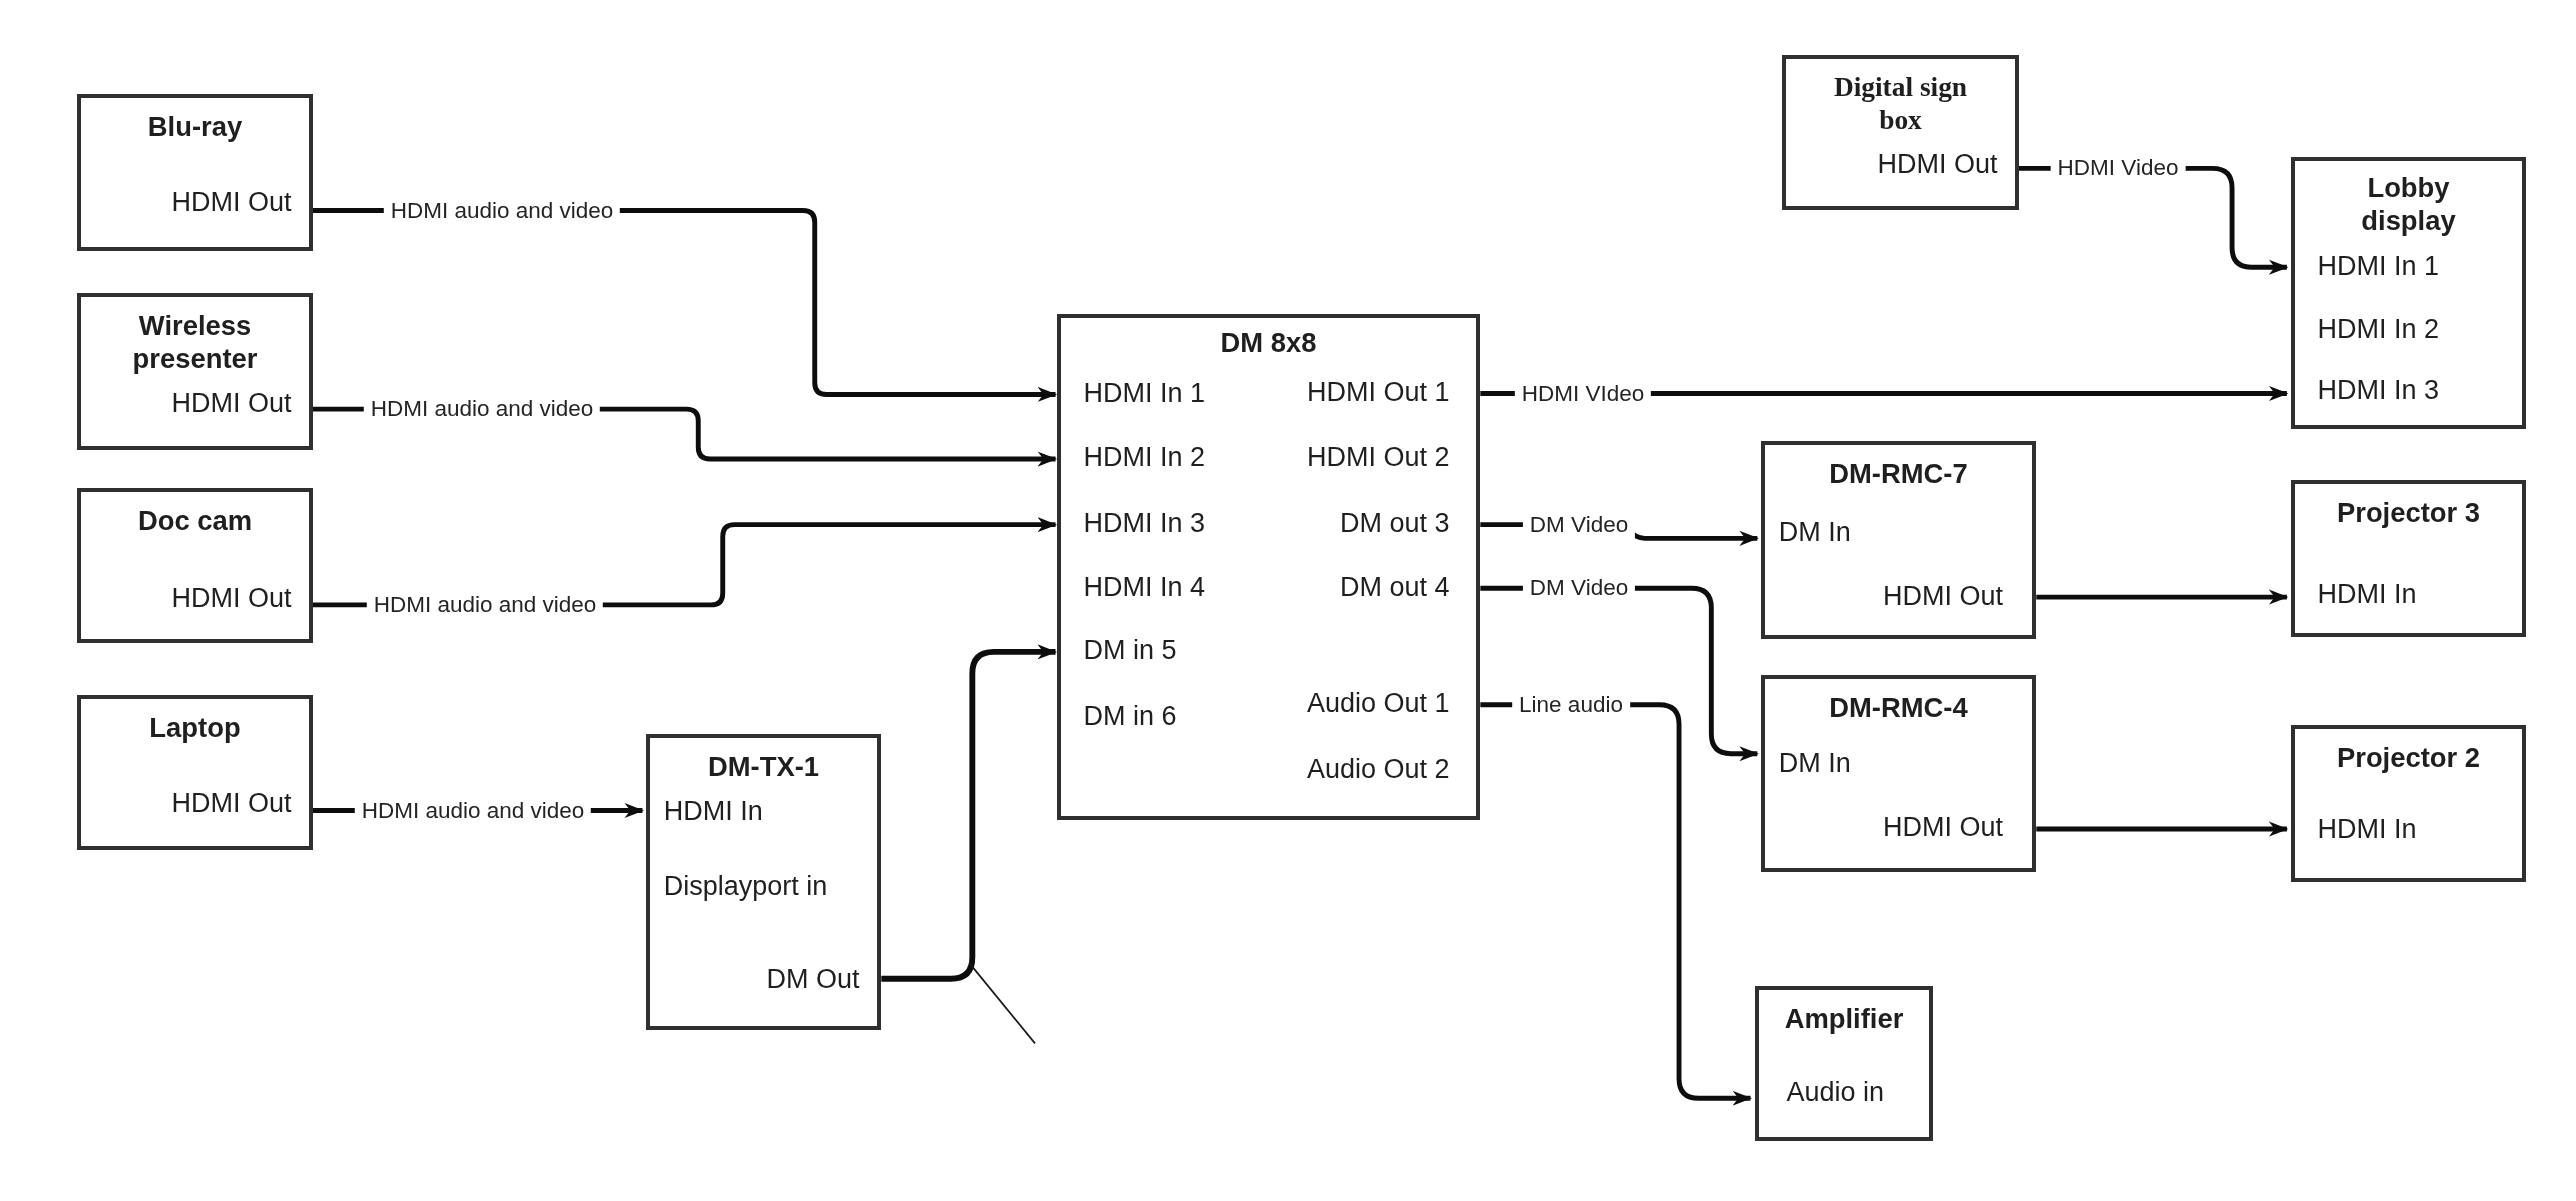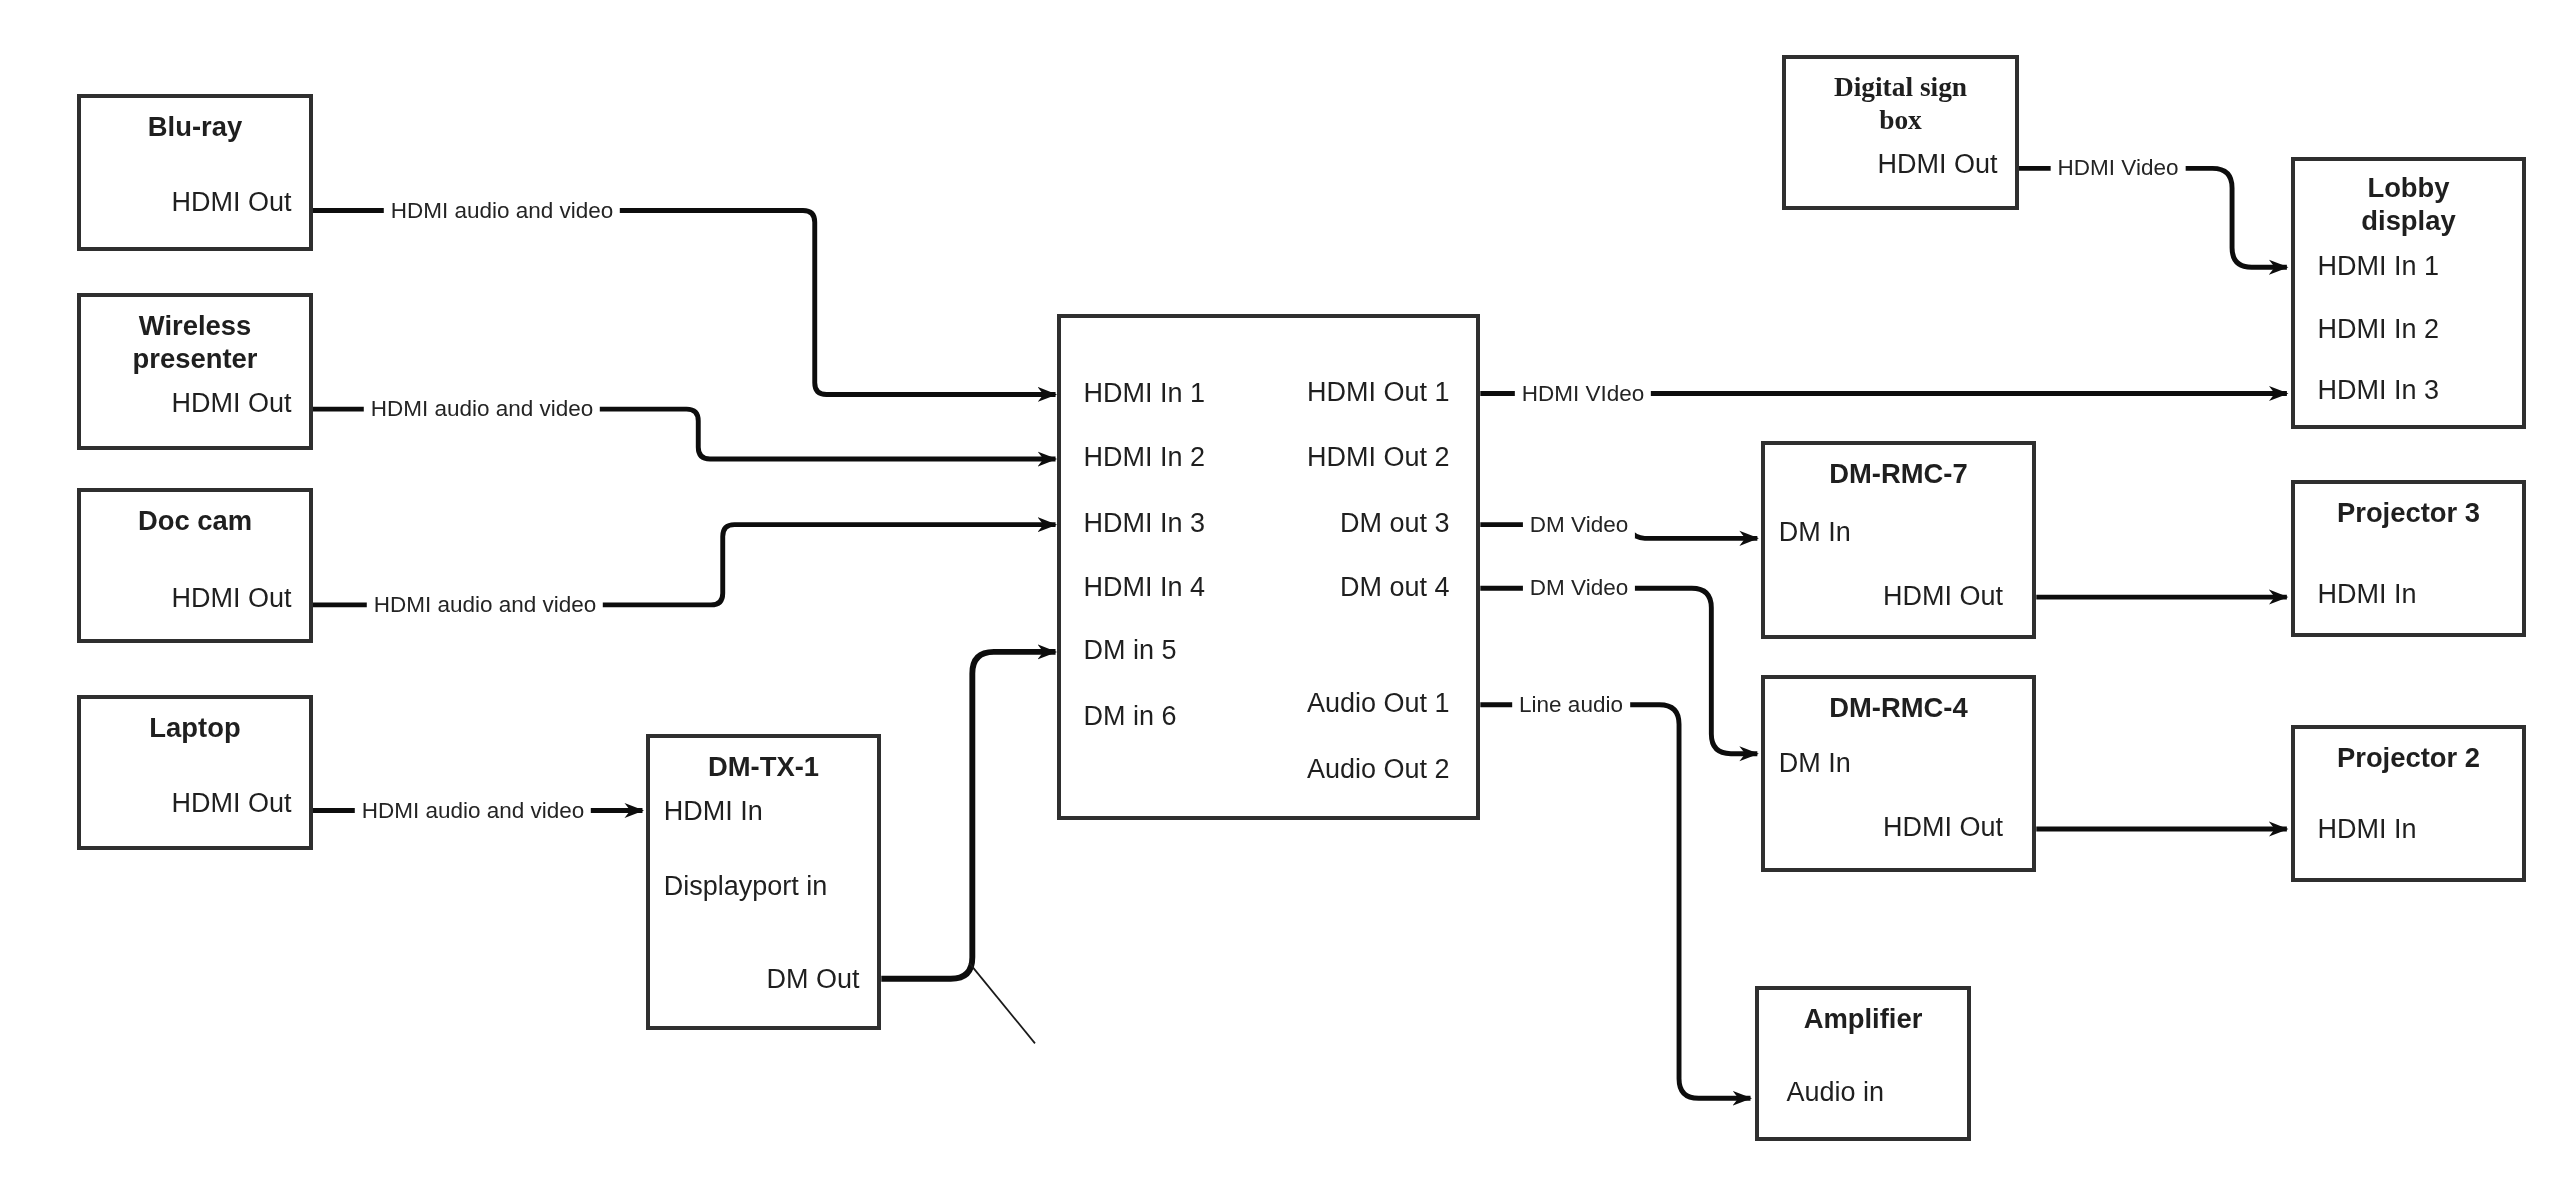--- a/index.html
+++ b/index.html
@@ -90,6 +90,7 @@
   </div>
 
   <div class="node" style="left:1057px;top:314px;width:423px;height:506px">
+    <div class="title" style="margin-top:7.8px">DM 8x8</div>
     <div class="port" style="left:22.5px;top:61px">HDMI In 1</div>
     <div class="port" style="left:22.5px;top:125px">HDMI In 2</div>
     <div class="port" style="left:22.5px;top:191px">HDMI In 3</div>

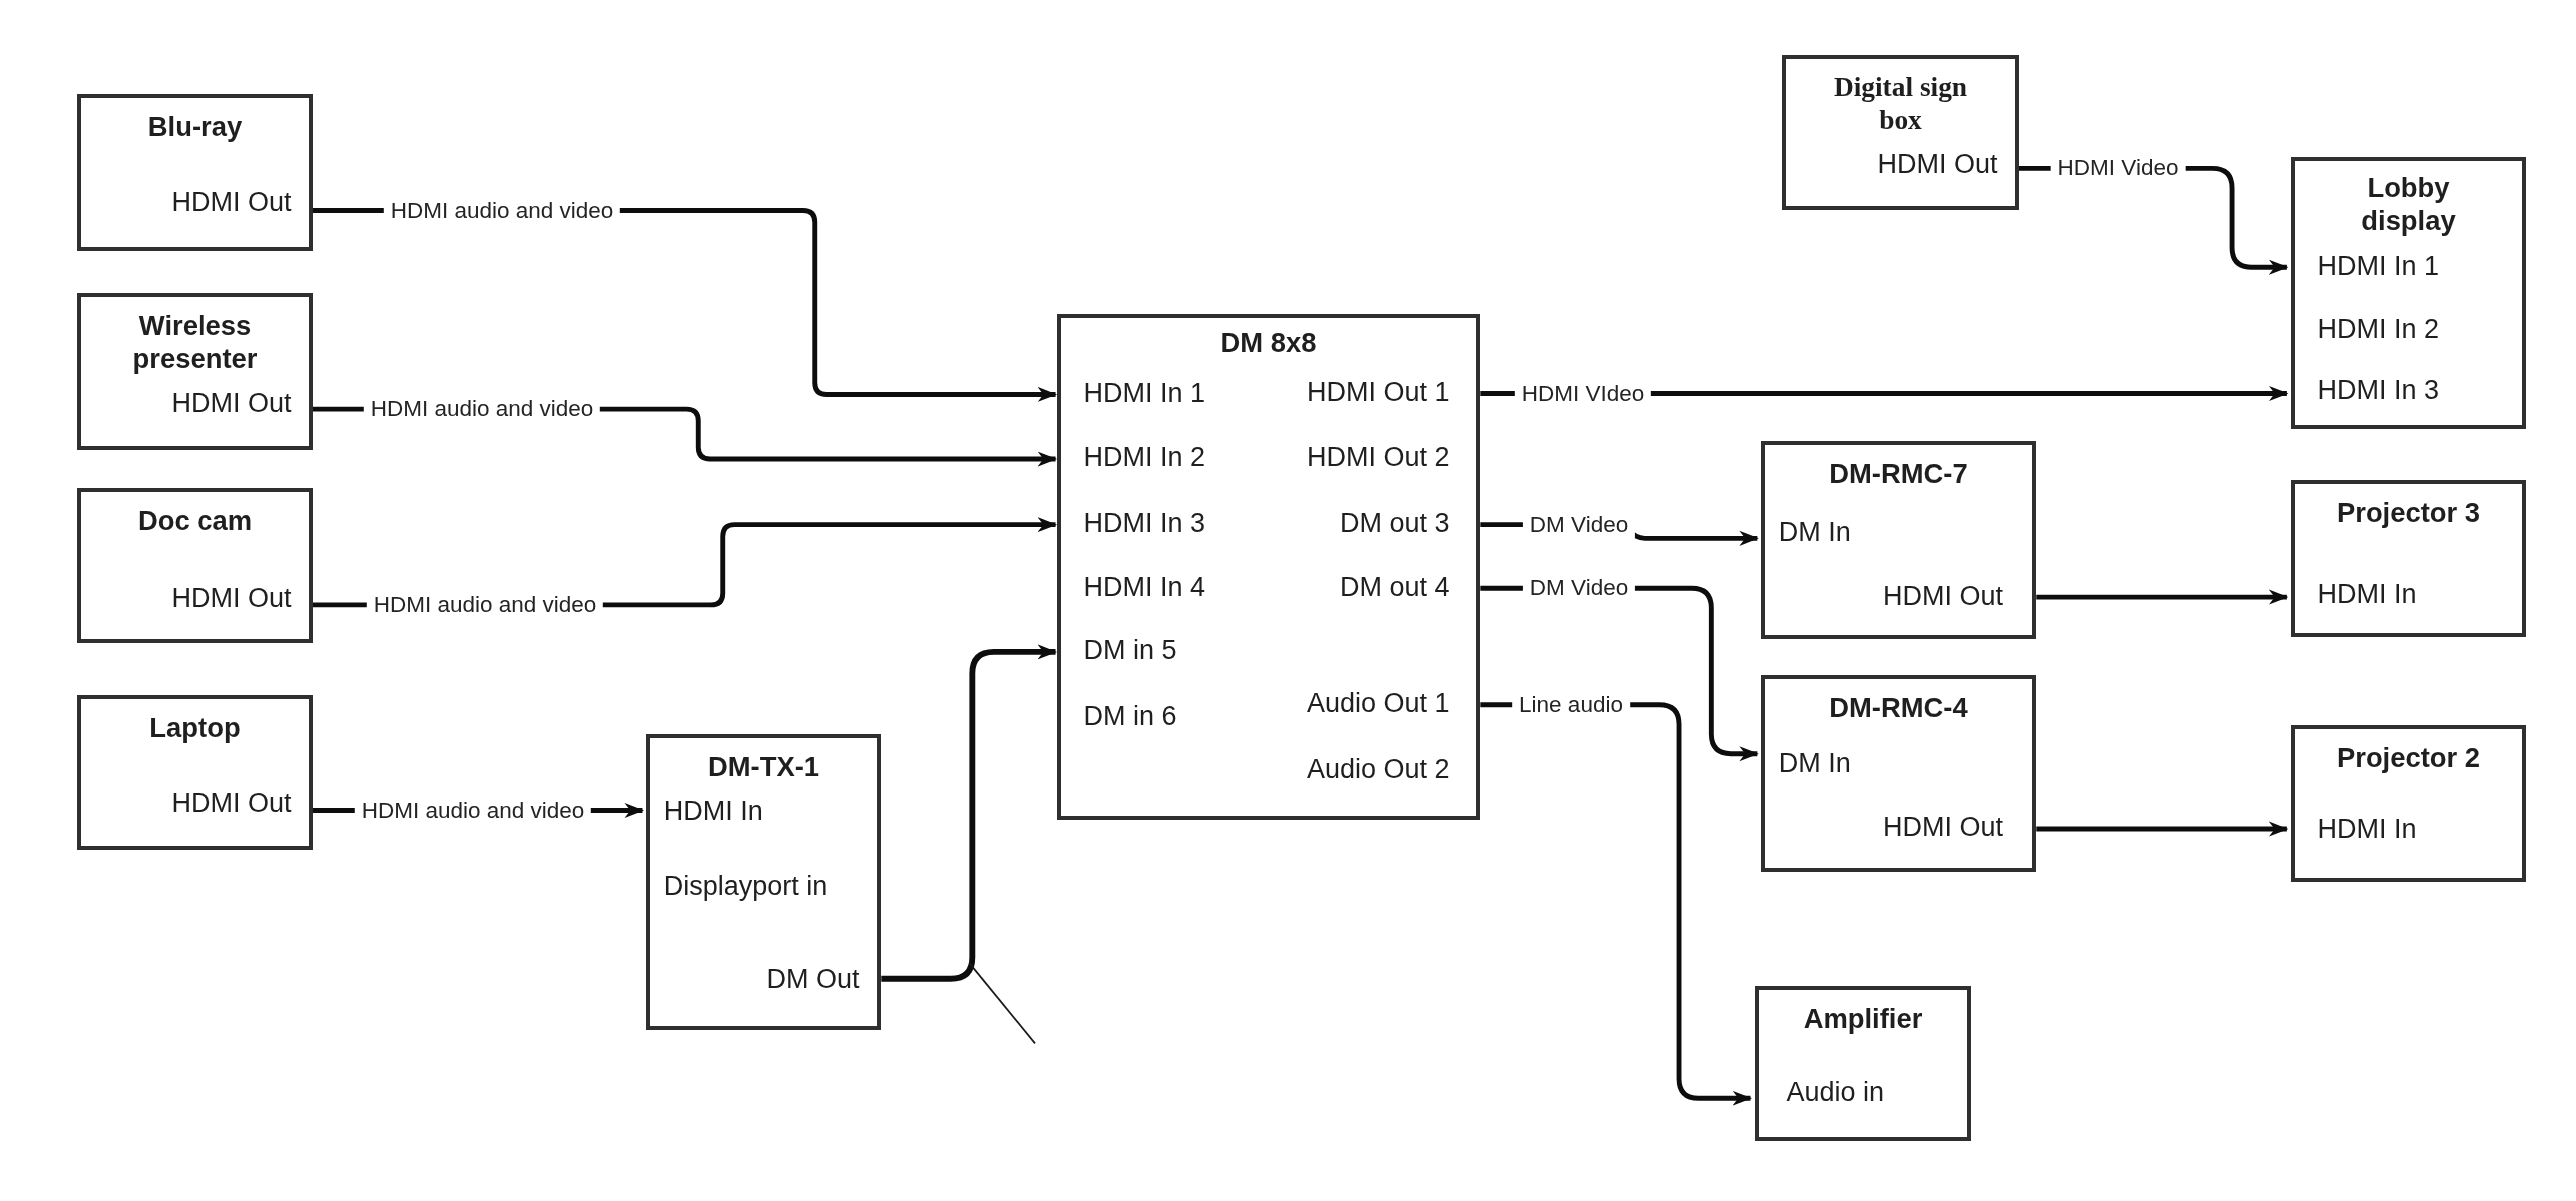--- a/index.html
+++ b/index.html
@@ -139,7 +139,7 @@
     <div class="port" style="left:22.5px;top:86px">HDMI In</div>
   </div>
 
-  <div class="node" style="left:1755px;top:986px;width:216px;height:155px">
+  <div class="node" style="left:1755px;top:986px;width:178px;height:155px">
     <div class="title">Amplifier</div>
     <div class="port" style="left:27.4px;top:88px">Audio in</div>
   </div>

